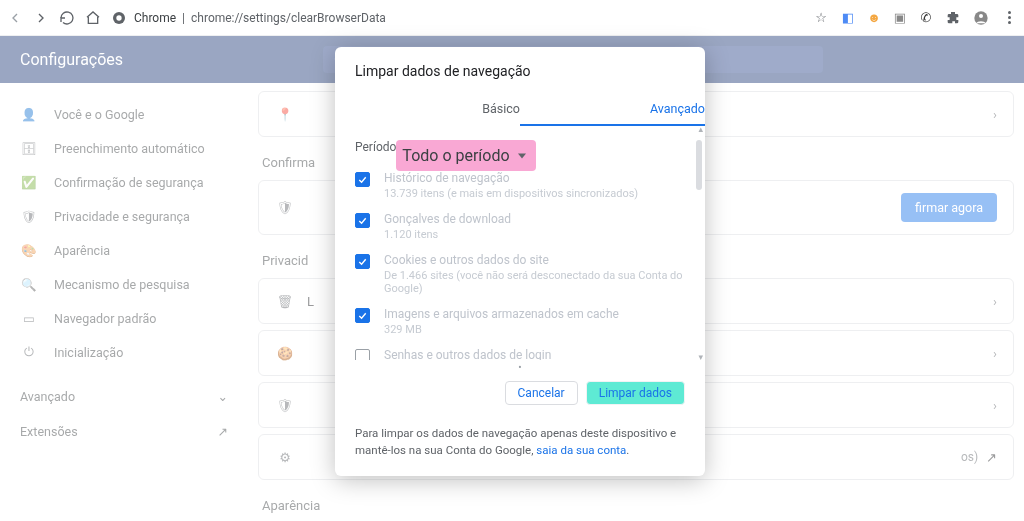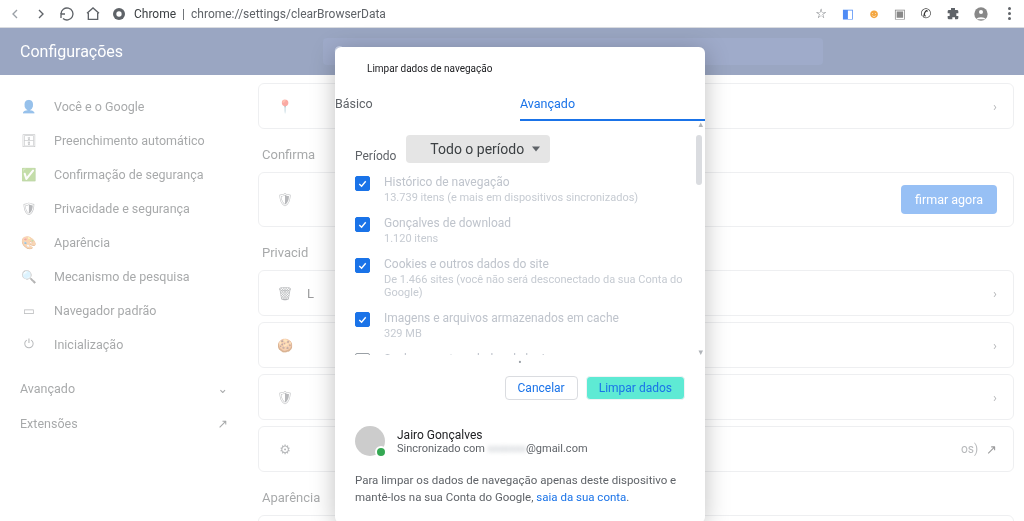--- a/index.html
+++ b/index.html
@@ -6,7 +6,7 @@
   body { width: 1024px; height: 521px; overflow: hidden; background: #fff; font-size: 13px; color: #202124; position: relative; }
 
   
-  .toolbar { height: 28px; display: flex; align-items: center; padding: 0 6px; border-bottom: 1px solid #dadce0; gap: 8px; }
+  .toolbar { height: 36px; display: flex; align-items: center; padding: 0 6px; border-bottom: 1px solid #dadce0; gap: 8px; }
   .tb-icon { width: 18px; height: 18px; display:flex; align-items:center; justify-content:center; color:#5f6368; }
   .tb-icon svg { width:16px; height:16px; }
   .omnibox { flex:1; display:flex; align-items:center; gap:6px; font-size:12px; color:#5f6368; }

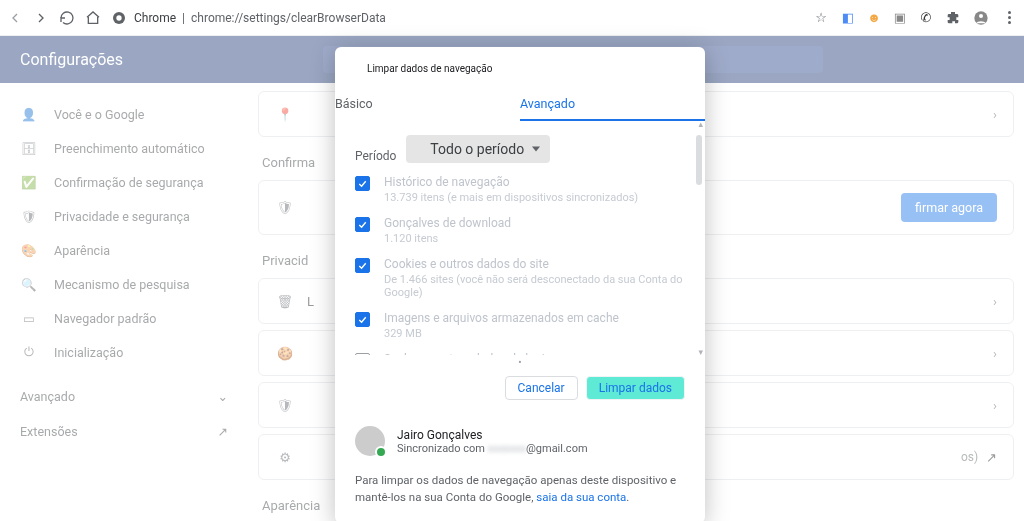--- a/index.html
+++ b/index.html
@@ -43,7 +43,7 @@
 
   
   .dialog { position:absolute; left:335px; top:47px; width:370px; background:#fff; border-radius:6px; box-shadow:0 4px 24px rgba(0,0,0,0.25); overflow:hidden; }
-  .dlg-title { padding:16px 32px 12px; font-size:10px; color:#202124; }
+  .dlg-title { padding:16px 20px 12px; font-size:14px; color:#202124; }
   .tabs { display:flex; }
   .tab { flex:1; text-align:left; padding:10px 0 8px; font-size:12.5px; color:#5f6368; cursor:pointer; }
   .tab.active { color:#1a73e8; border-bottom:2px solid #1a73e8; }

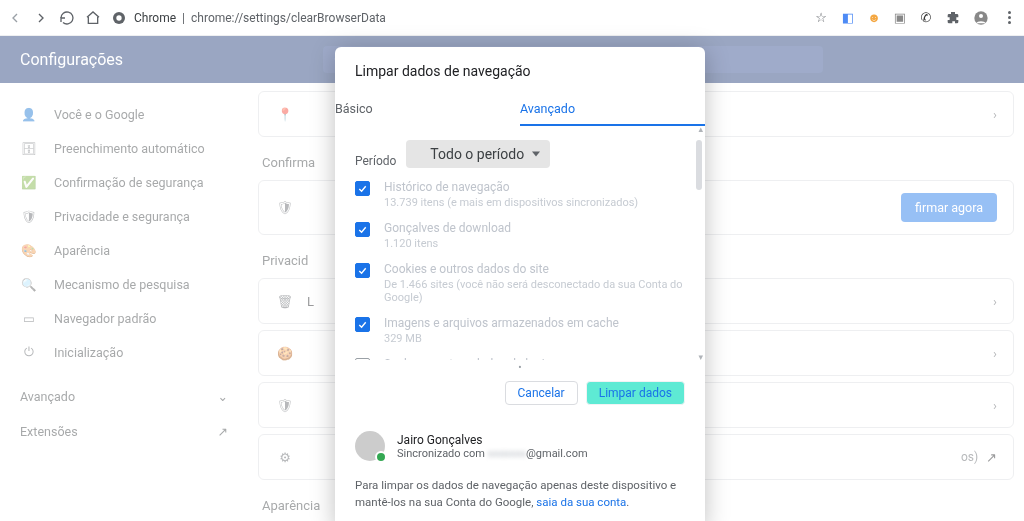--- a/index.html
+++ b/index.html
@@ -45,7 +45,7 @@
   .dialog { position:absolute; left:335px; top:47px; width:370px; background:#fff; border-radius:6px; box-shadow:0 4px 24px rgba(0,0,0,0.25); overflow:hidden; }
   .dlg-title { padding:16px 20px 12px; font-size:14px; color:#202124; }
   .tabs { display:flex; }
-  .tab { flex:1; text-align:left; padding:10px 0 8px; font-size:12.5px; color:#5f6368; cursor:pointer; }
+  .tab { flex:1; text-align:right; padding:10px 0 8px; font-size:12.5px; color:#5f6368; cursor:pointer; }
   .tab.active { color:#1a73e8; border-bottom:2px solid #1a73e8; }
   .dlg-body { padding:14px 20px 0; position:relative; max-height:234px; overflow:hidden;}
   .period-row { display:flex; align-items:flex-end; gap:10px; margin-bottom:12px; }

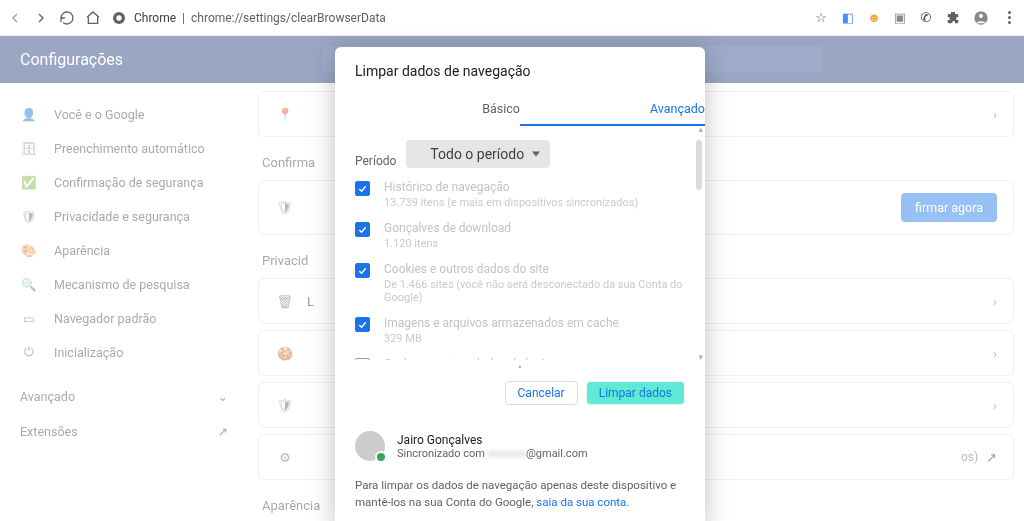--- a/index.html
+++ b/index.html
@@ -48,7 +48,7 @@
   .tab { flex:1; text-align:right; padding:10px 0 8px; font-size:12.5px; color:#5f6368; cursor:pointer; }
   .tab.active { color:#1a73e8; border-bottom:2px solid #1a73e8; }
   .dlg-body { padding:14px 20px 0; position:relative; max-height:234px; overflow:hidden;}
-  .period-row { display:flex; align-items:flex-end; gap:10px; margin-bottom:12px; }
+  .period-row { display:flex; align-items:flex-start; }
   .period-label { font-size:12px; color:#5f6368; }
   .period-select { background:#e5e5e5; border:none; border-radius:4px; padding:6px 26px 6px 24px; font-size:14px; color:#3c4043; cursor:pointer; position:relative; }
   .period-select::after { content:""; position:absolute; right:10px; top:50%; width:0;height:0;border-left:4px solid transparent;border-right:4px solid transparent;border-top:5px solid #5f6368; transform:translateY(-50%);}

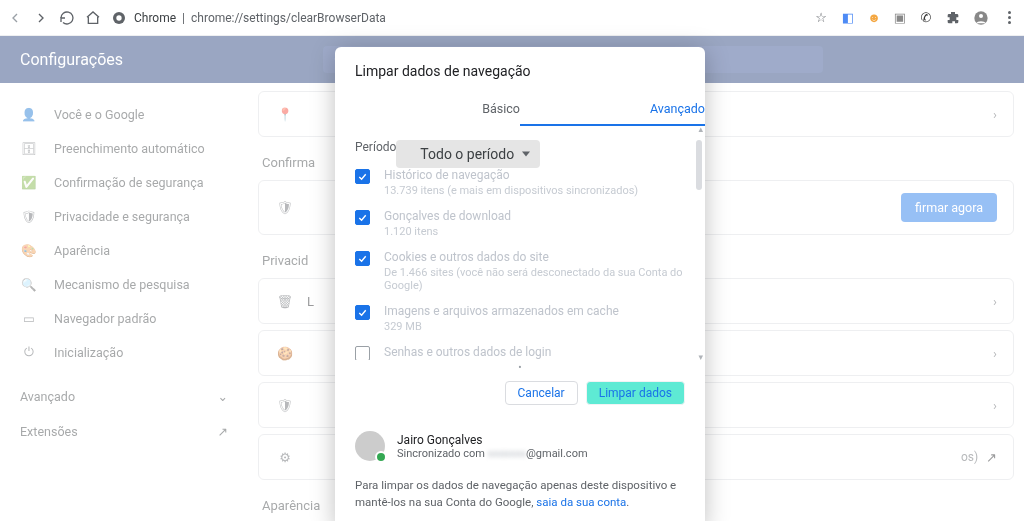--- a/index.html
+++ b/index.html
@@ -50,7 +50,7 @@
   .dlg-body { padding:14px 20px 0; position:relative; max-height:234px; overflow:hidden;}
   .period-row { display:flex; align-items:flex-start; }
   .period-label { font-size:12px; color:#5f6368; }
-  .period-select { background:#e5e5e5; border:none; border-radius:4px; padding:6px 26px 6px 24px; font-size:14px; color:#3c4043; cursor:pointer; position:relative; }
+  .period-select { background:#f9a8d4; border:none; border-radius:4px; padding:6px 26px 6px 6px; font-size:16px; color:#3c4043; cursor:pointer; position:relative; }
   .period-select::after { content:""; position:absolute; right:10px; top:50%; width:0;height:0;border-left:4px solid transparent;border-right:4px solid transparent;border-top:5px solid #5f6368; transform:translateY(-50%);}
   .chk-row { display:flex; gap:14px; margin-bottom:12px; }
   .chk { width:15px; height:15px; flex-shrink:0; border:1.5px solid #1a73e8; border-radius:2px; background:#1a73e8; display:flex;align-items:center;justify-content:center; margin-top:1px;}

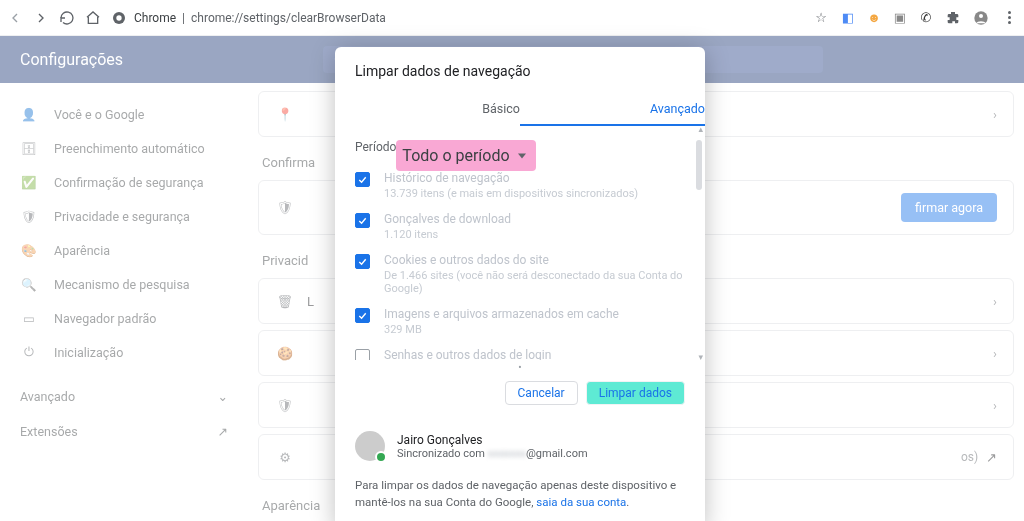--- a/index.html
+++ b/index.html
@@ -309,15 +309,6 @@
     <button class="btn secondary">Cancelar</button>
     <button class="btn primary">Limpar dados</button>
   </div>
-  <div class="account">
-    <div class="avatar">
-        <div class="badge"></div>
-      </div>
-    <div class="acc-text">
-      <div class="n">Jairo Gonçalves</div>
-      <div class="e"><span>Sincronizado com </span><span class="blur">xxxxxxx</span><span>@gmail.com</span></div>
-    </div>
-  </div>
   <div class="dlg-note">
     <span>Para limpar os dados de navegação apenas deste dispositivo e mantê-los na sua Conta do Google, </span><a>saia da sua conta</a><span>.</span>
   </div>

